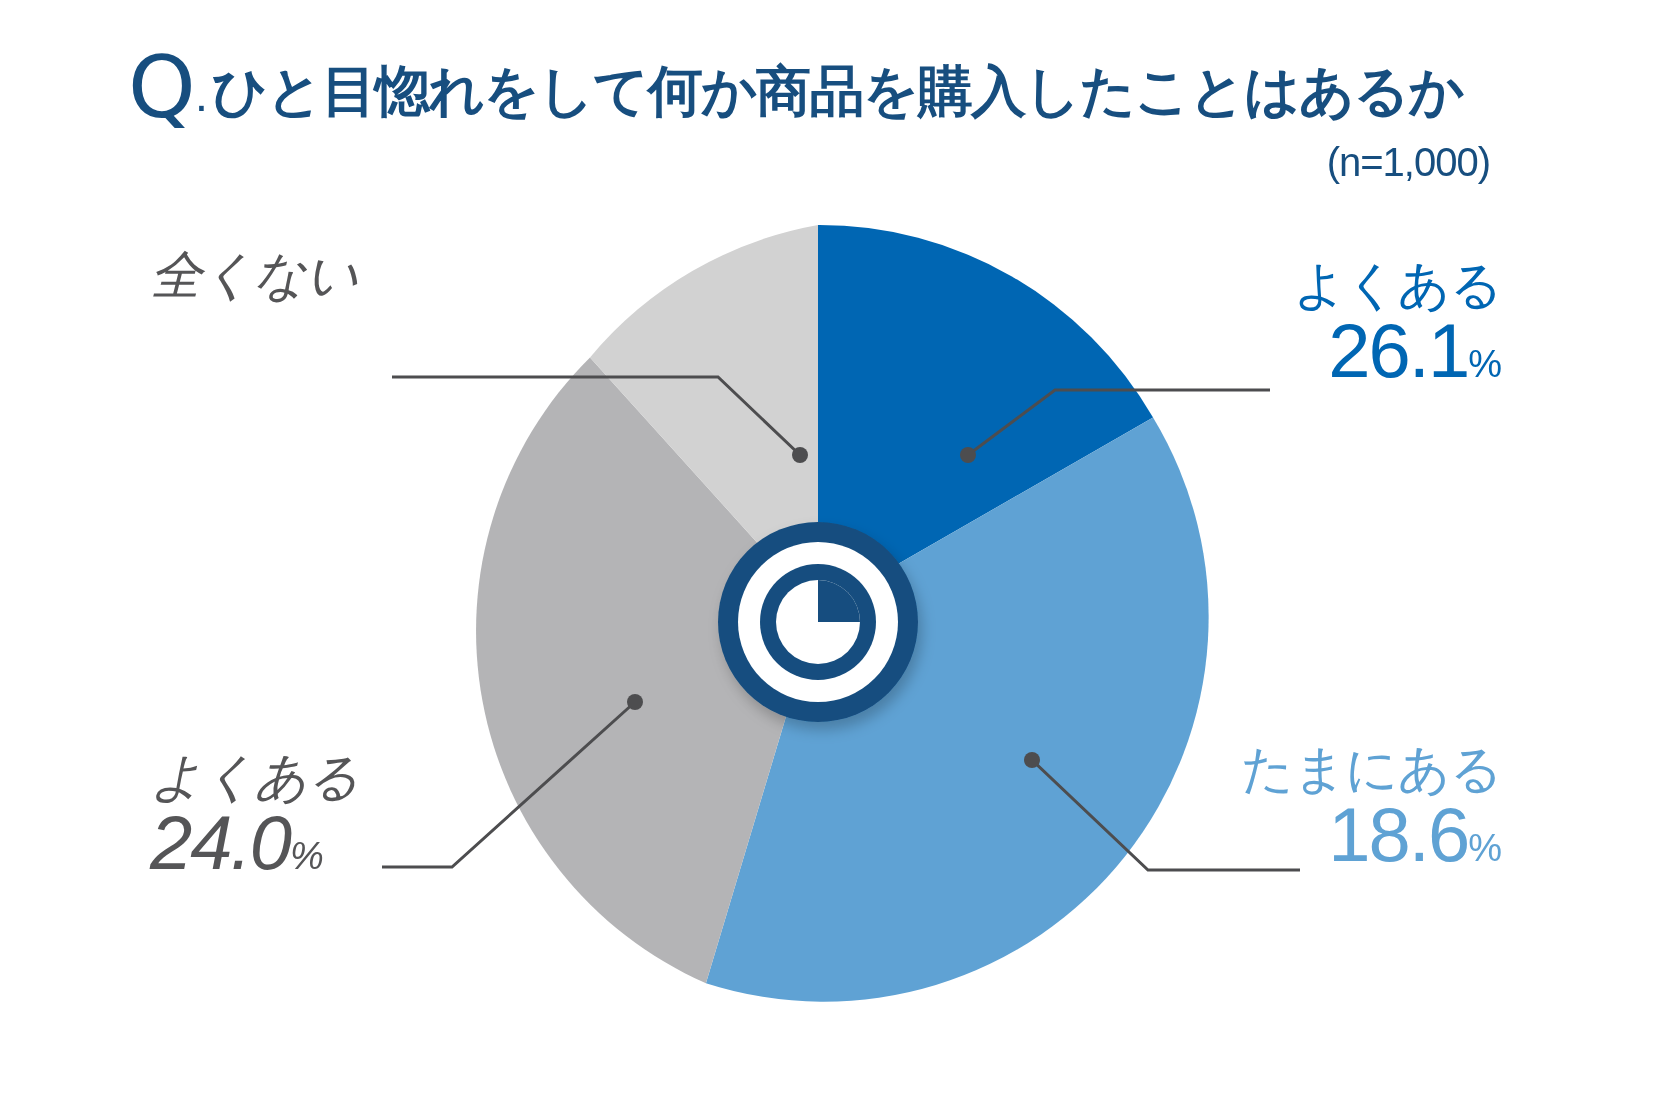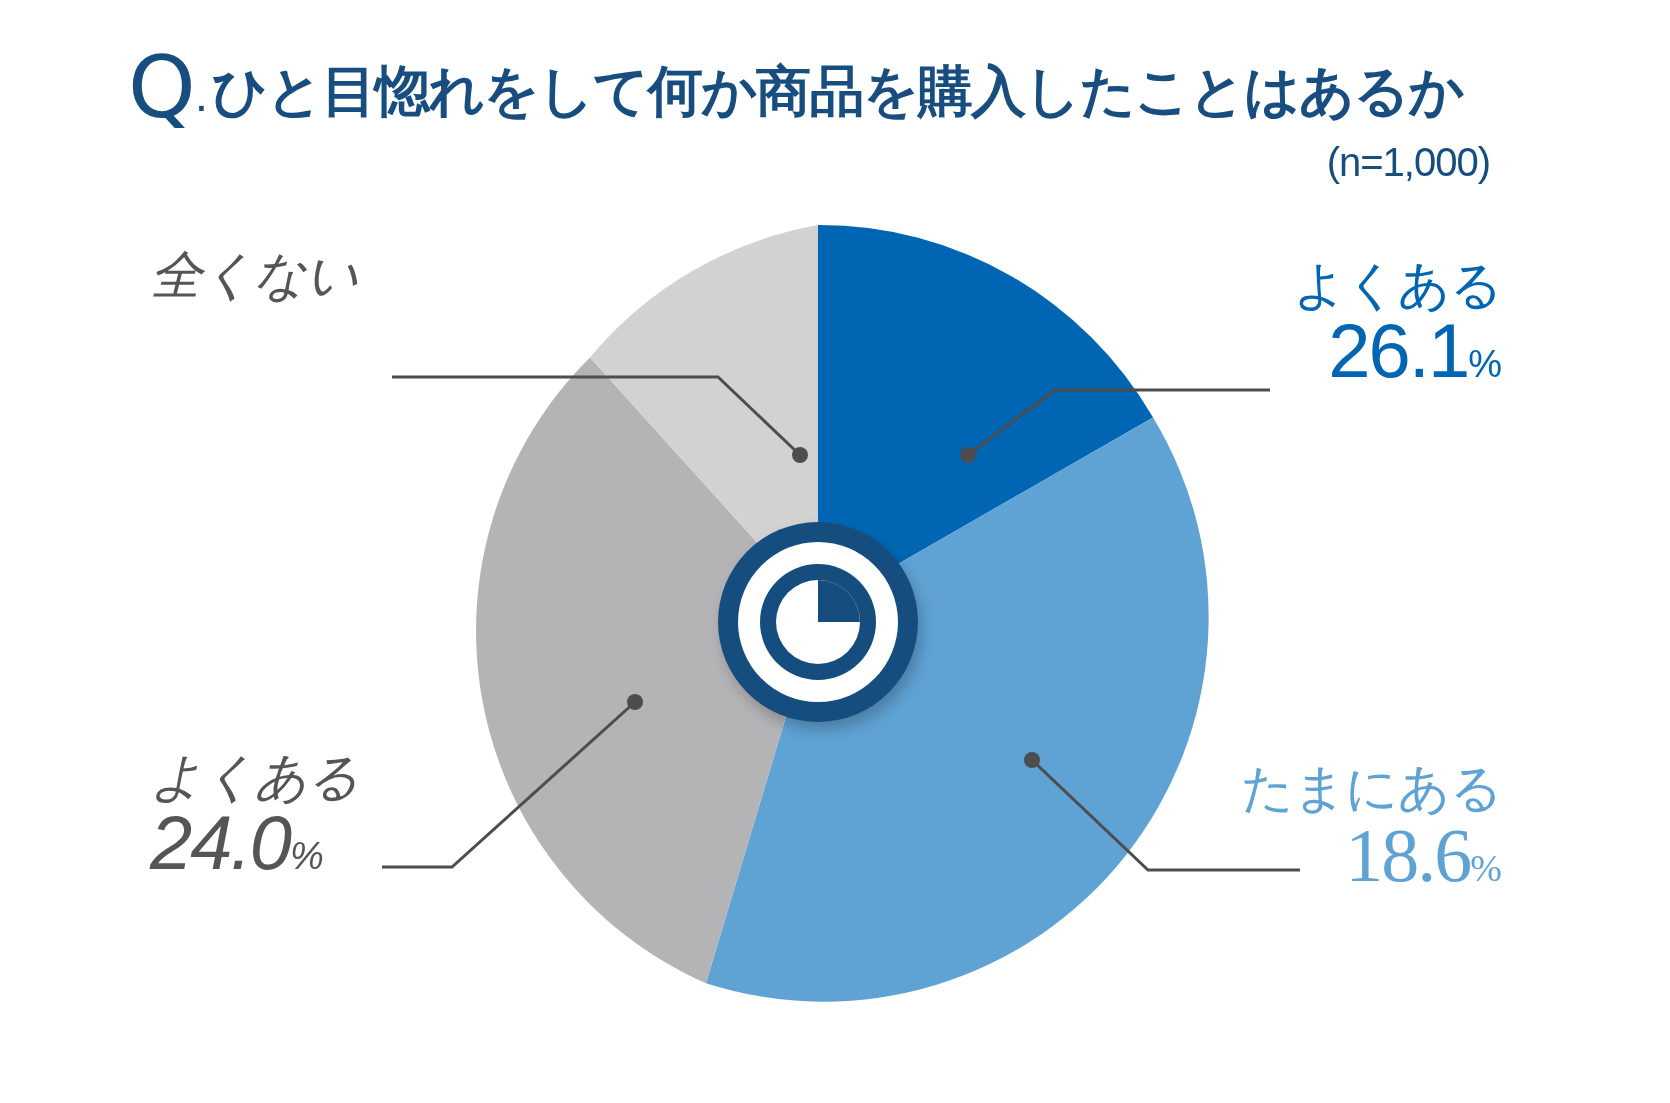--- a/index.html
+++ b/index.html
@@ -110,7 +110,7 @@
 
   
   #callout-yokuaru   { right: 168px; top: 48px; }
-  #callout-tamani    { right: 168px; top: 552px; font-family: Liberation Serif, serif; }
+  #callout-tamani    { right: 168px; top: 532px; }
   #callout-mattaku   { left: 150px;  top: 38px; }
   #callout-amari     { left: 150px;  top: 540px; }
 </style>

